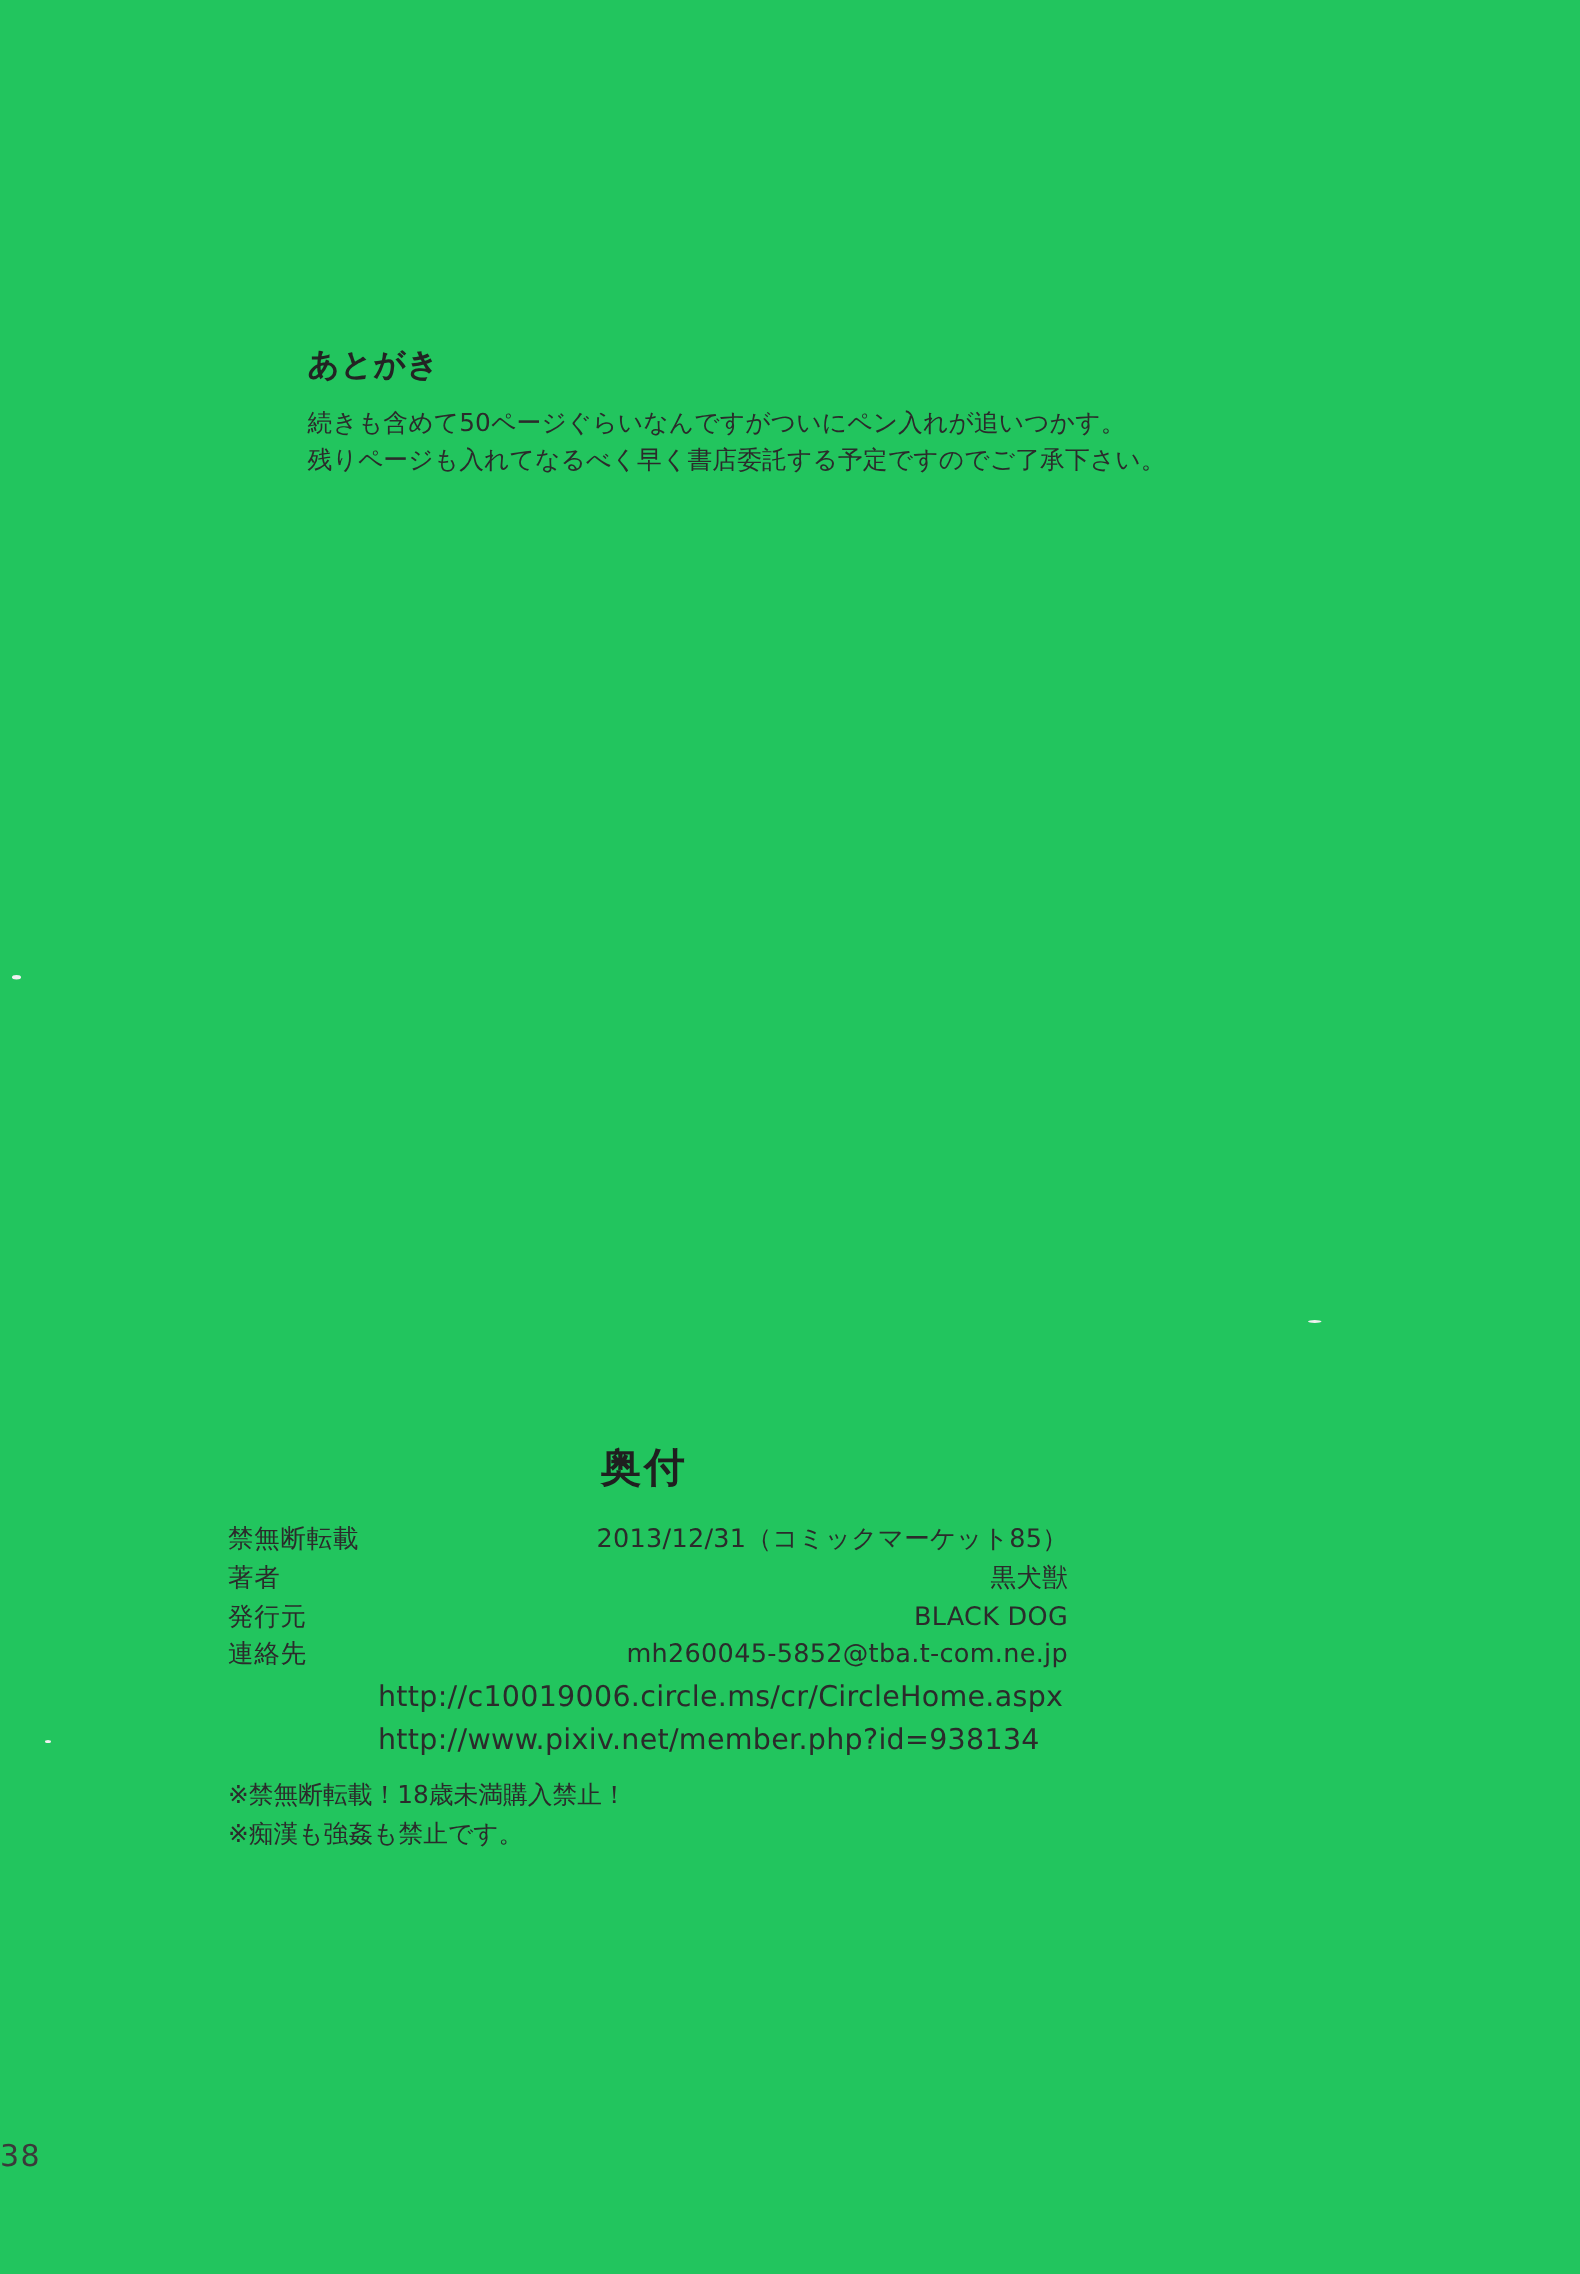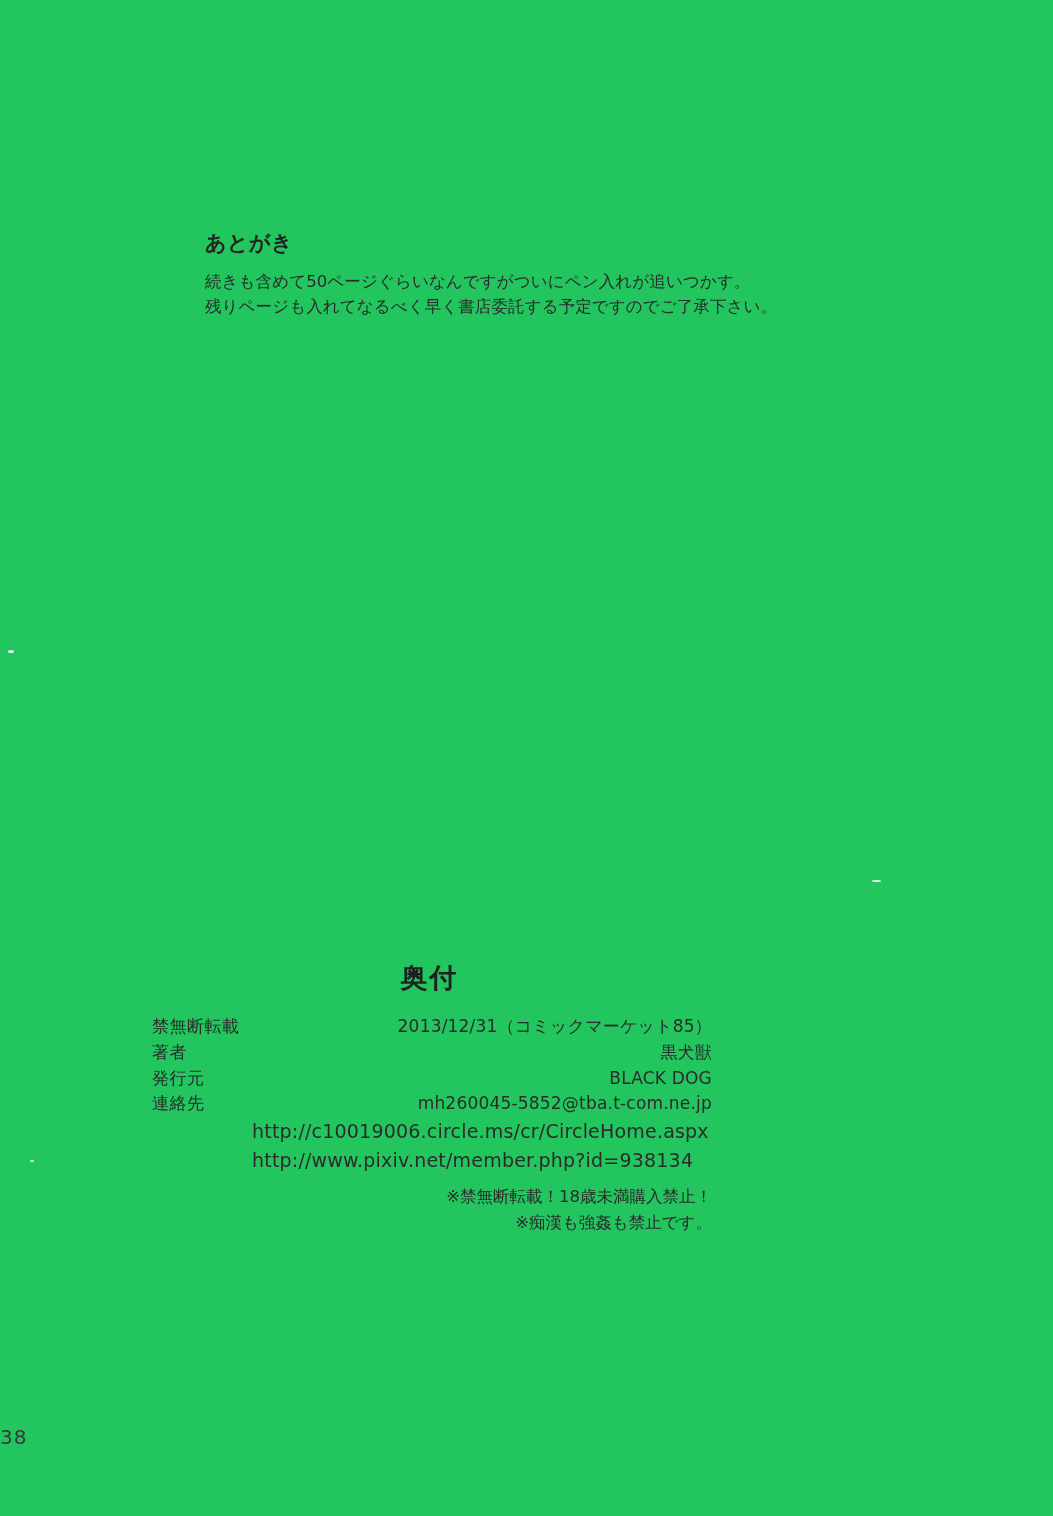--- a/index.html
+++ b/index.html
@@ -100,7 +100,6 @@
     line-height: 1.55;
     color: #2b2b2b;
     white-space: nowrap;
-    text-align: right;
   }
 
   

